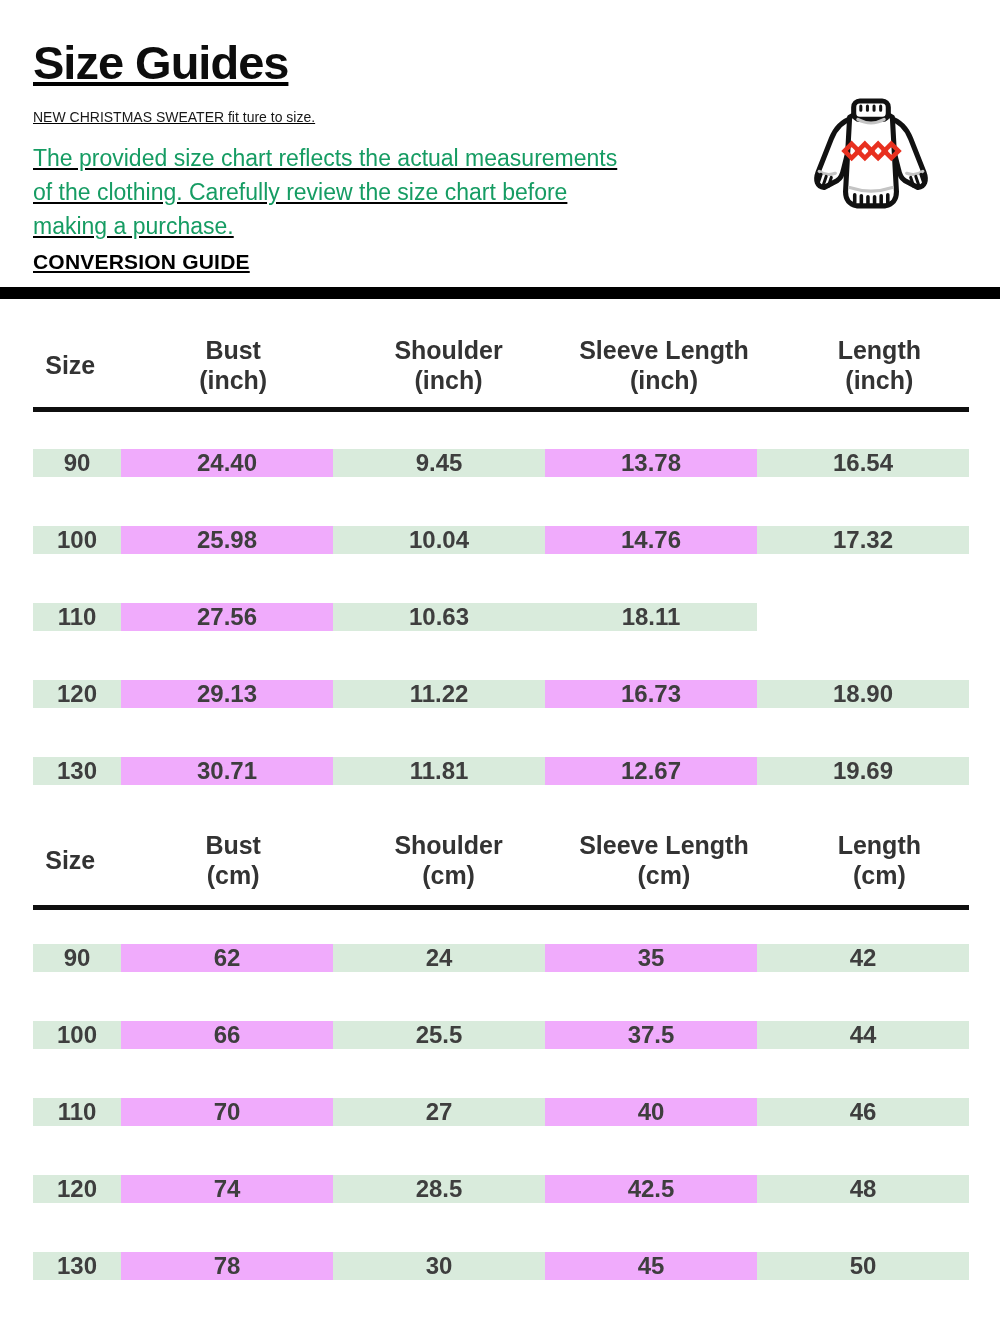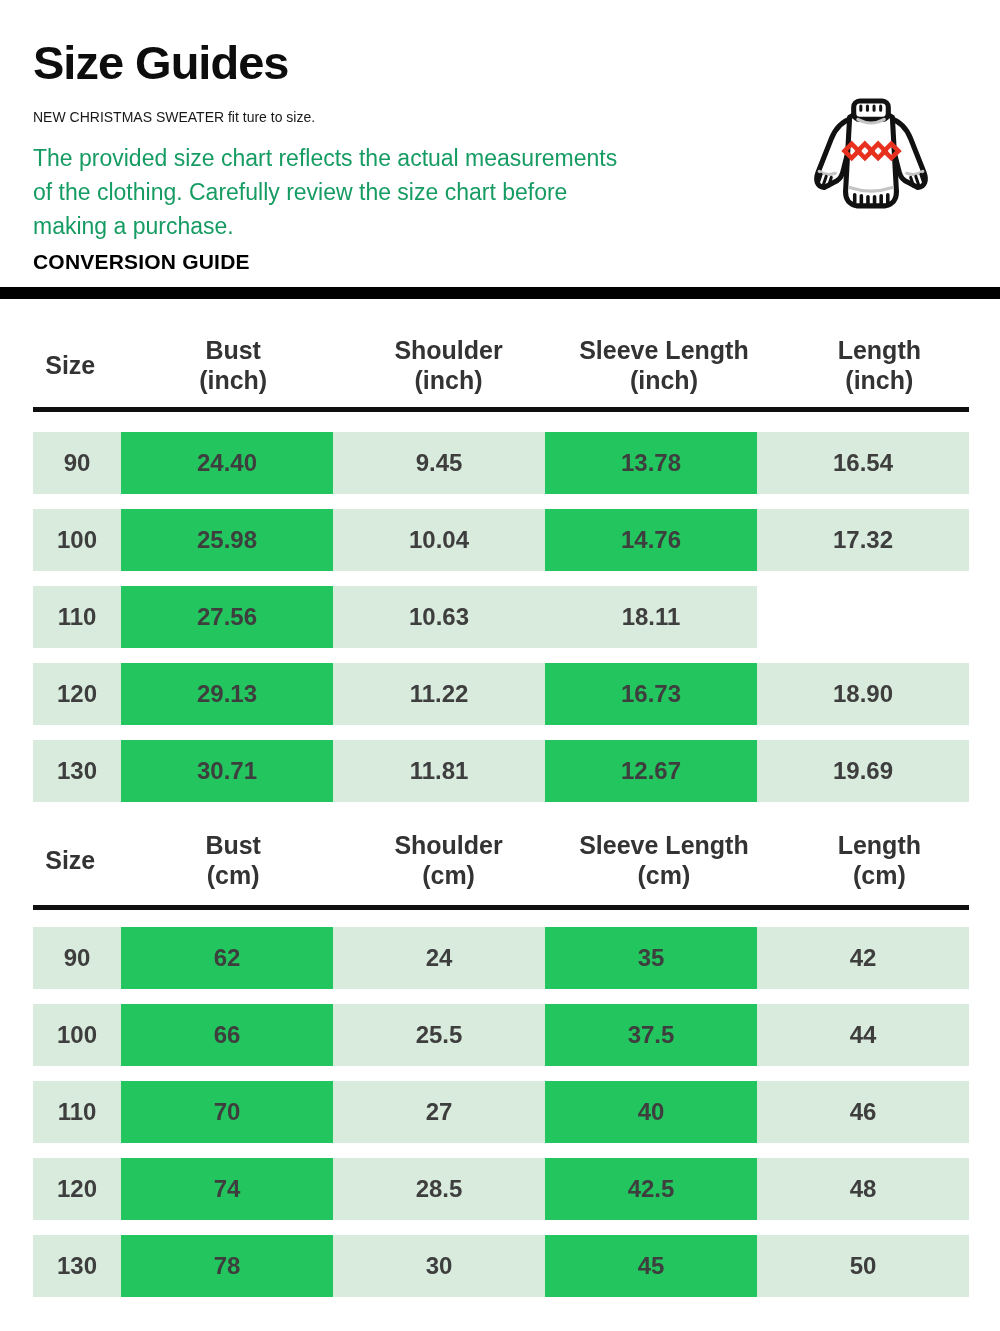--- a/index.html
+++ b/index.html
@@ -11,7 +11,7 @@
     position: relative;
     overflow: hidden;
   }
-  .content { padding: 0 23px 0 33px; }
+  .content { padding: 0 23px 0 33px; text-decoration: underline; }
 
   .page-title {
     padding-top: 37px;

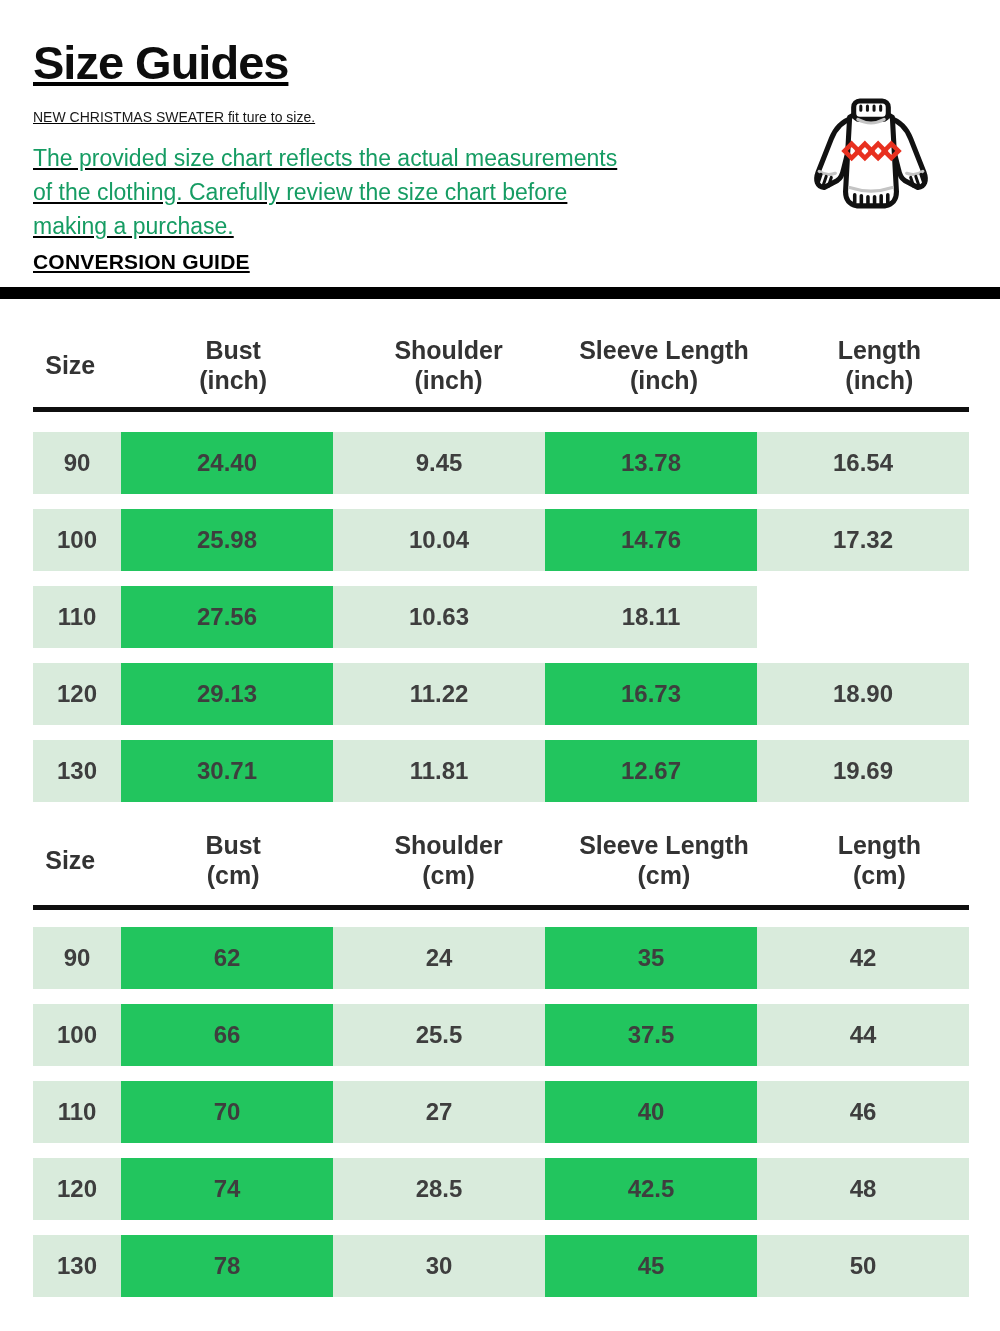--- a/index.html
+++ b/index.html
@@ -80,7 +80,7 @@
   .size-table.inch .tbody { margin-top: 20px; }
   .size-table.cm   .tbody { margin-top: 17px; }
 
-  .trow { display: flex; height: 62px; margin-bottom: 15px; }
+  .trow { display: flex; height: 62px; margin-bottom: 15px; align-items: center; }
   .trow:last-child { margin-bottom: 0; }
   .cell {
     display: flex;

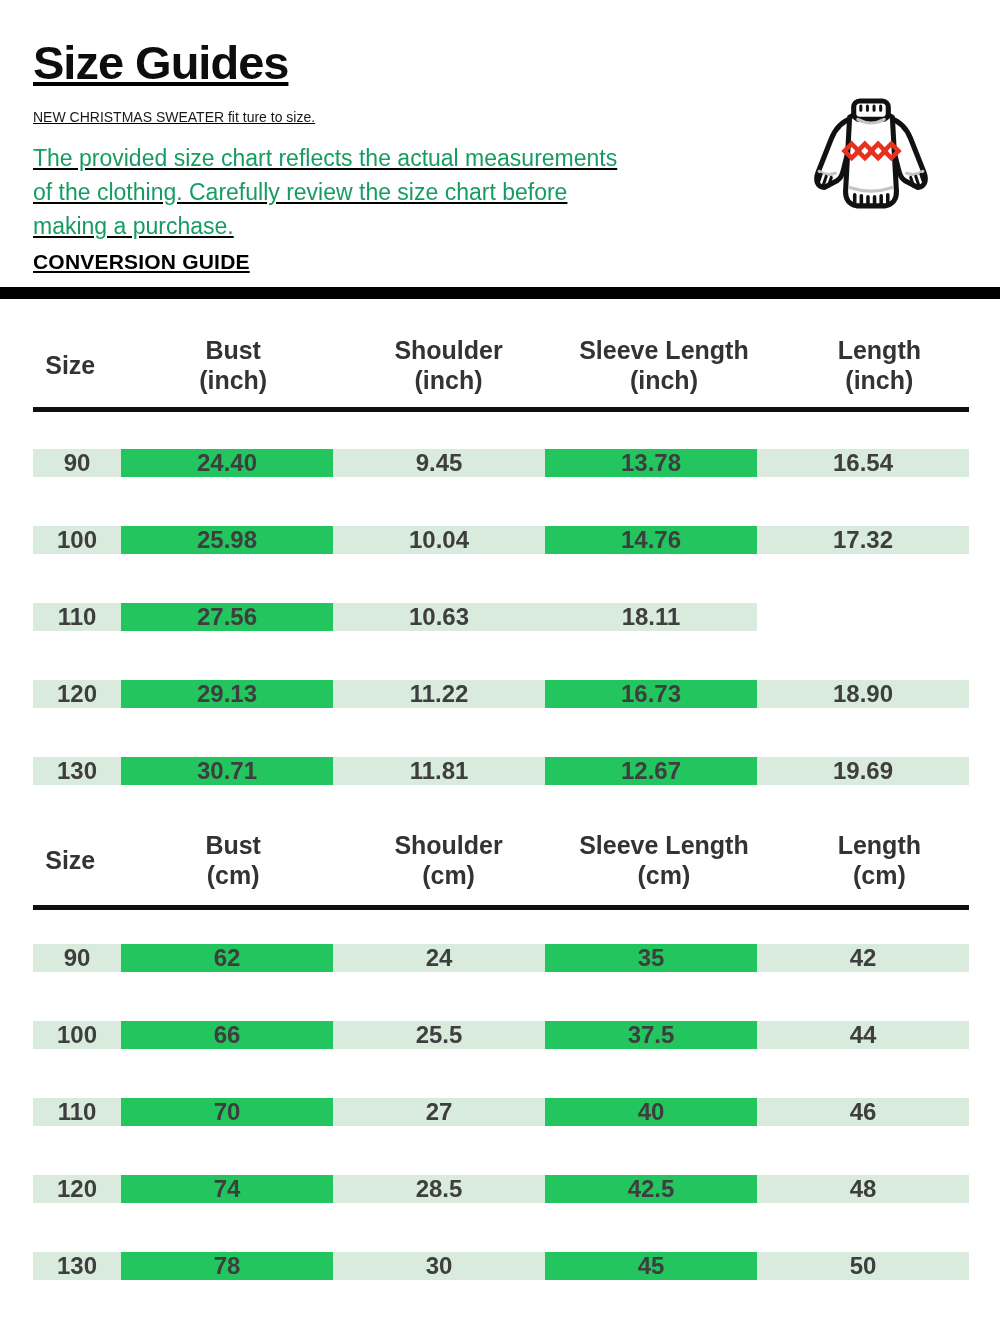--- a/index.html
+++ b/index.html
@@ -93,7 +93,7 @@
   .col-size { width: 88px; }
   .col { width: 212px; }
   .light { background: #d9ebdc; }
-  .dark  { background: #22c55e; }
+  .dark  { background: #f0abfc; }
 </style>
 </head>
 <body>

